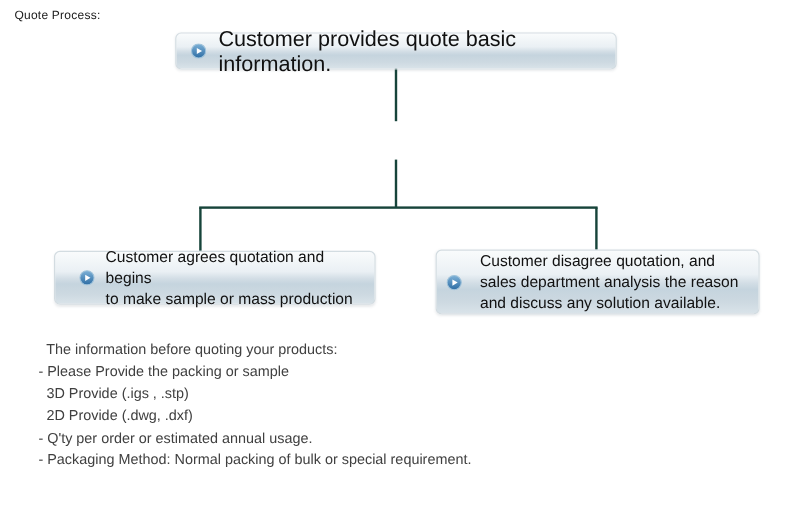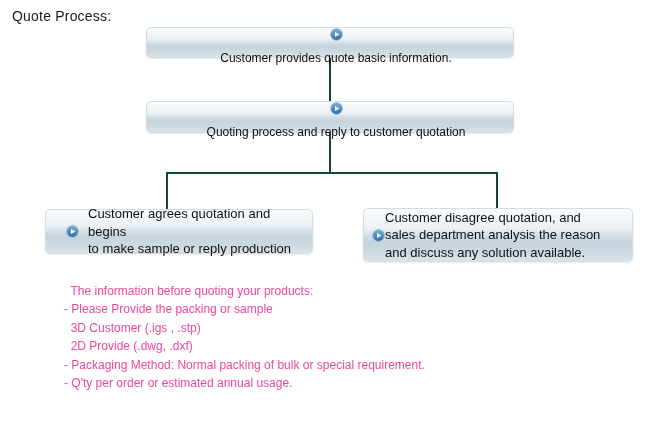--- a/index.html
+++ b/index.html
@@ -16,7 +16,7 @@
     position: absolute;
     left: 12px;
     top: 8px;
-    font-size: 14px;
+    font-size: 10px;
     color: #1a1a1a;
     letter-spacing: 0.2px;
   }

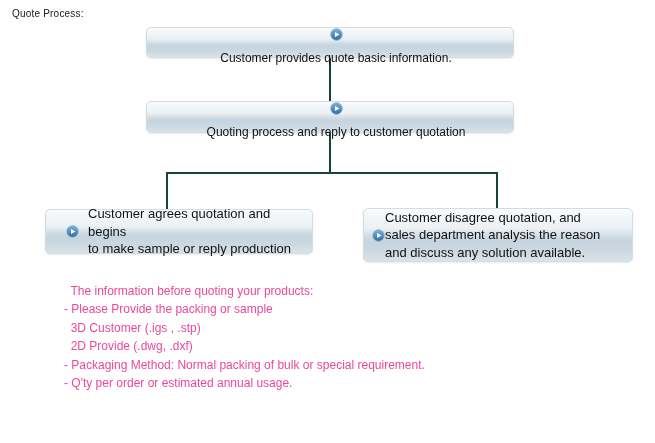--- a/index.html
+++ b/index.html
@@ -36,7 +36,7 @@
     white-space: pre-line;
     color: #111111;
   }
-  .node-top { font-size: 12px; flex-direction: column; }
+  .node-top { font-size: 18px; }
   .node-bottom { font-size: 13px; line-height: 17.5px; }
   #node1 { left: 146px; top: 27px;  width: 368px; height: 31px; padding-left: 12px; gap: 10px; }
   #node2 { left: 146px; top: 101px; width: 368px; height: 32px; padding-left: 12px; gap: 10px; }

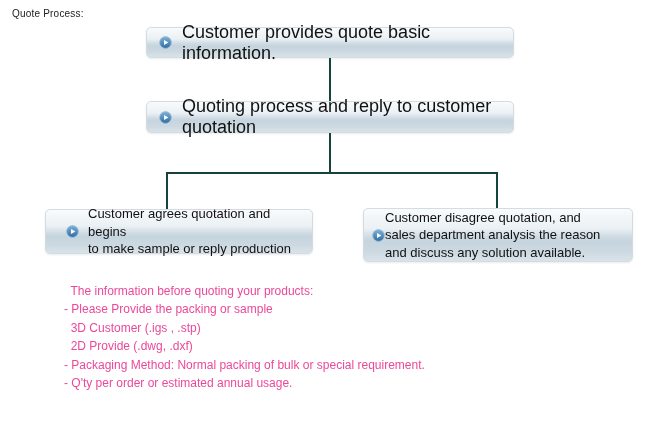--- a/index.html
+++ b/index.html
@@ -94,13 +94,6 @@
     <span class="node-text">Customer provides quote basic information.</span>
   </div>
 
-  <div class="node node-top" id="node2">
-    <svg class="icon" viewBox="0 0 13 13">
-      <circle cx="6.5" cy="6.5" r="5.9" fill="url(#iconGrad)" stroke="#9fc2da" stroke-width="0.9"></circle>
-      <path d="M5 3.9 L9.4 6.5 L5 9.1 Z" fill="#ffffff"></path>
-    </svg>
-    <span class="node-text">Quoting process and reply to customer quotation</span>
-  </div>
 
   <div class="node node-bottom" id="node3">
     <svg class="icon" viewBox="0 0 13 13">

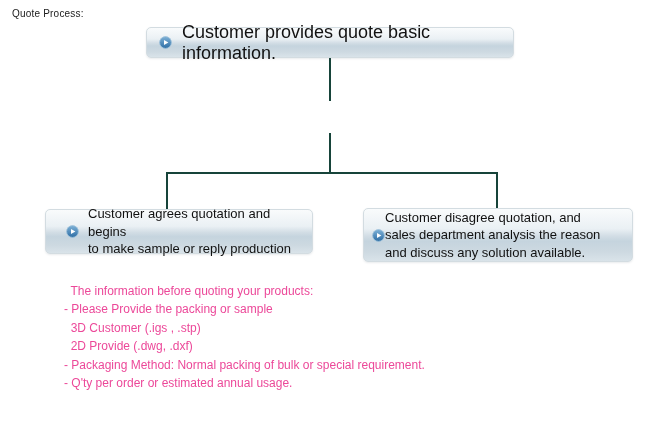--- a/index.html
+++ b/index.html
@@ -101,7 +101,7 @@
       <path d="M5 3.9 L9.4 6.5 L5 9.1 Z" fill="#ffffff"></path>
     </svg>
     <span class="node-text">Customer agrees quotation and begins
-to make sample or reply production</span>
+to make sample or mass production</span>
   </div>
 
   <div class="node node-bottom" id="node4">

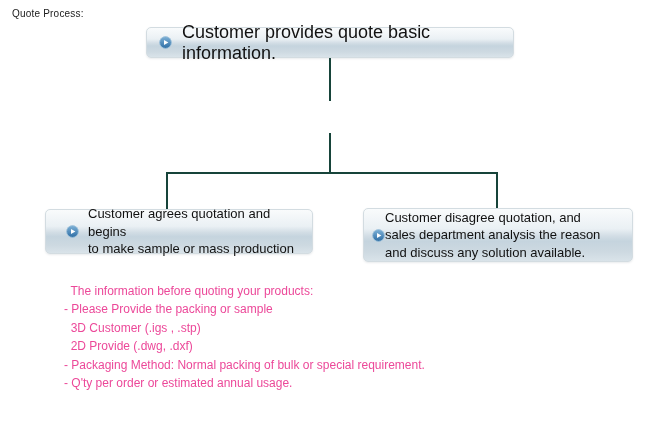--- a/index.html
+++ b/index.html
@@ -41,7 +41,7 @@
   #node1 { left: 146px; top: 27px;  width: 368px; height: 31px; padding-left: 12px; gap: 10px; }
   #node2 { left: 146px; top: 101px; width: 368px; height: 32px; padding-left: 12px; gap: 10px; }
   #node3 { left: 45px;  top: 209px; width: 268px; height: 45px; padding-left: 20px; gap: 9px; }
-  #node4 { left: 363px; top: 208px; width: 270px; height: 54px; padding-left: 8px;  }
+  #node4 { left: 363px; top: 208px; width: 270px; height: 54px; padding-left: 8px;  gap: 15px; }
   .icon {
     flex: 0 0 auto;
     width: 13px;

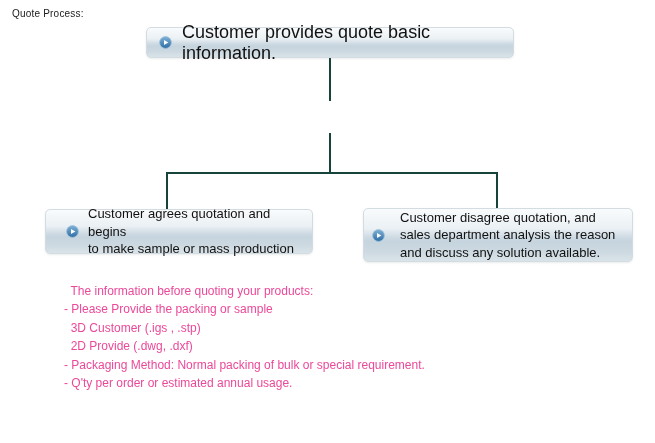--- a/index.html
+++ b/index.html
@@ -59,11 +59,11 @@
   #connE { left: 496px; top: 173px; width: 2px;   height: 35px; }
   .notes {
     position: absolute;
-    left: 64px;
+    left: 32px;
     top: 282px;
     font-size: 12px;
     line-height: 18.4px;
-    color: #ec4899;
+    color: #404040;
   }
   .notes-line { white-space: pre; }
 </style>

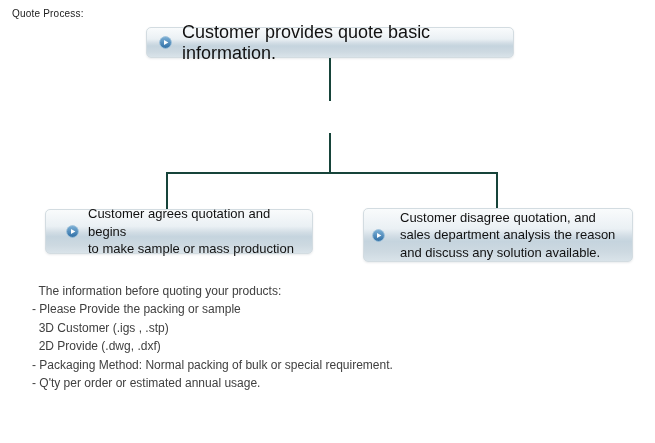--- a/index.html
+++ b/index.html
@@ -117,7 +117,7 @@
   <div class="notes">
     <div class="notes-line">  The information before quoting your products:</div>
     <div class="notes-line">- Please Provide the packing or sample</div>
-    <div class="notes-line">  3D Customer (.igs , .stp)</div>
+    <div class="notes-line">  3D Provide (.igs , .stp)</div>
     <div class="notes-line">  2D Provide (.dwg, .dxf)</div>
     <div class="notes-line">- Packaging Method: Normal packing of bulk or special requirement.</div>
     <div class="notes-line">- Q'ty per order or estimated annual usage.</div>

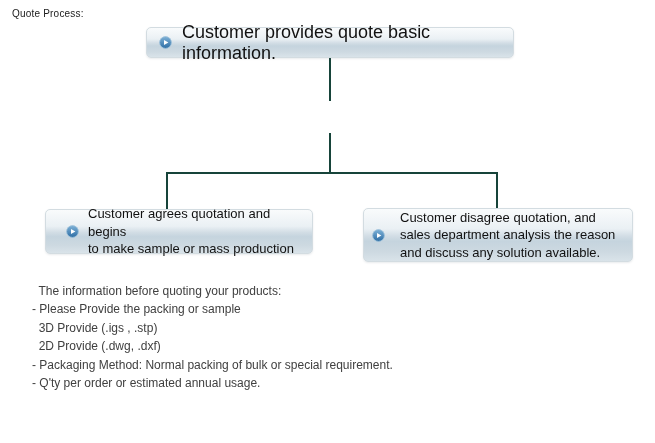--- a/index.html
+++ b/index.html
@@ -119,8 +119,8 @@
     <div class="notes-line">- Please Provide the packing or sample</div>
     <div class="notes-line">  3D Provide (.igs , .stp)</div>
     <div class="notes-line">  2D Provide (.dwg, .dxf)</div>
+    <div class="notes-line">- Q'ty per order or estimated annual usage.</div>
     <div class="notes-line">- Packaging Method: Normal packing of bulk or special requirement.</div>
-    <div class="notes-line">- Q'ty per order or estimated annual usage.</div>
   </div>
 
 </div>

